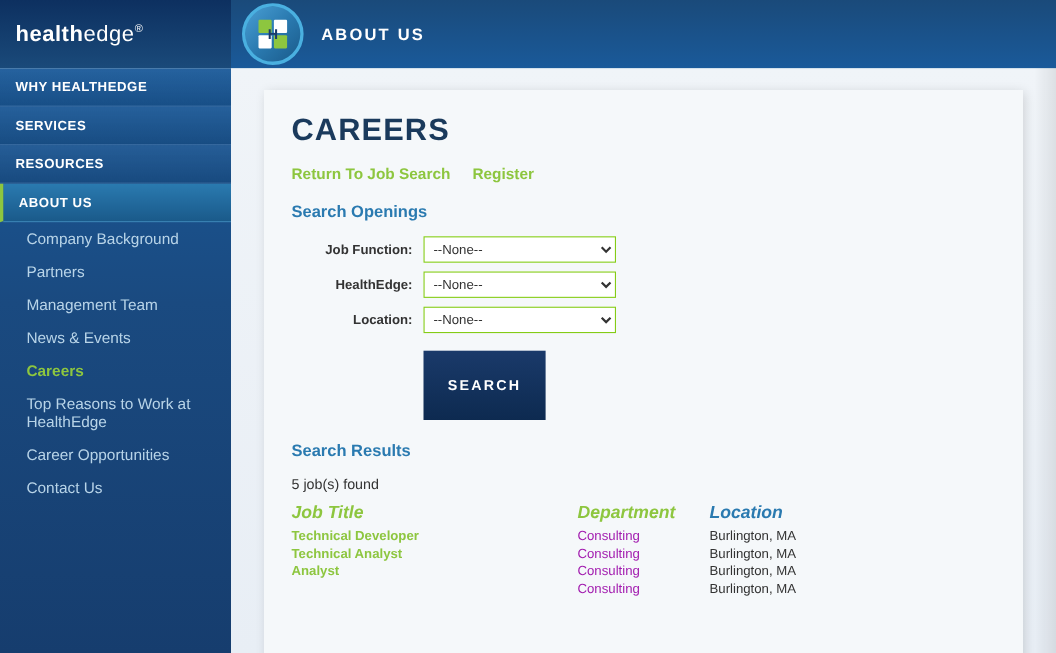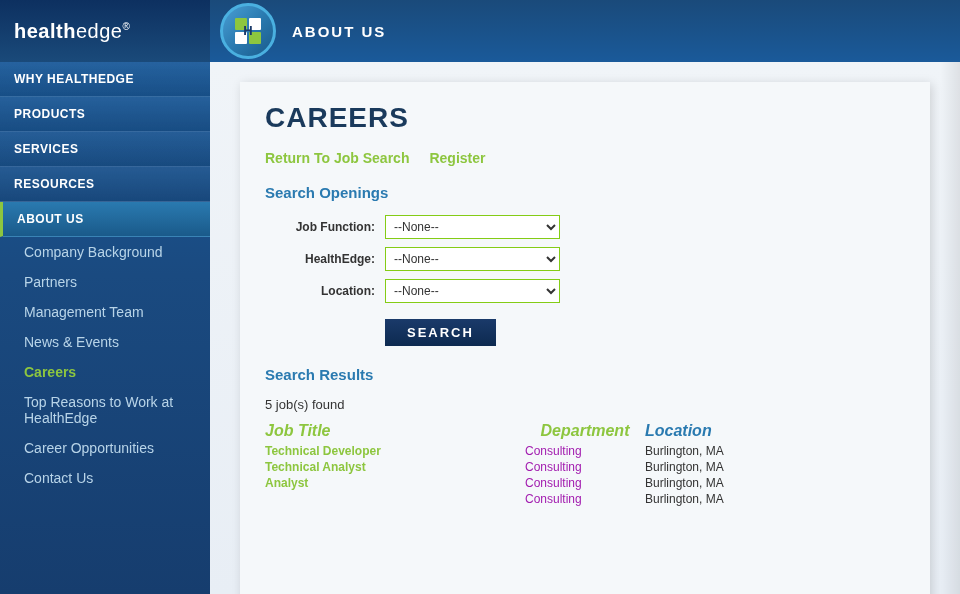--- a/index.html
+++ b/index.html
@@ -288,7 +288,6 @@
 
   <nav class="sidebar">
     <div class="nav-item">Why HealthEdge</div>
-    <div class="nav-item">Products</div>
     <div class="nav-item">Services</div>
     <div class="nav-item">Resources</div>
     <div class="nav-item active">About Us</div>

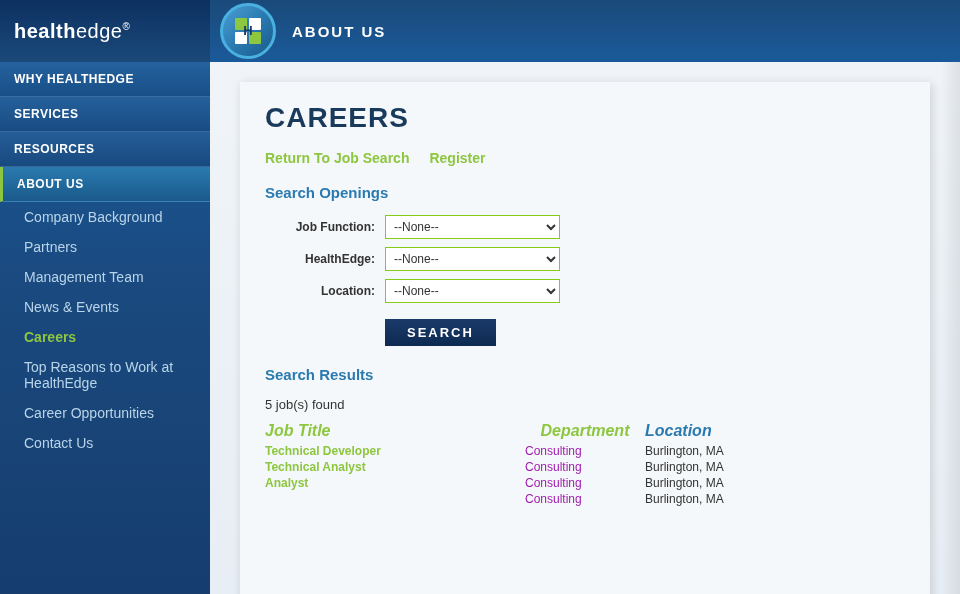--- a/index.html
+++ b/index.html
@@ -190,7 +190,7 @@
       font-size: 13px;
       font-weight: bold;
       letter-spacing: 2px;
-      padding: 6px 22px;
+      padding: 24px 22px;
       border: none;
       cursor: pointer;
       text-transform: uppercase;

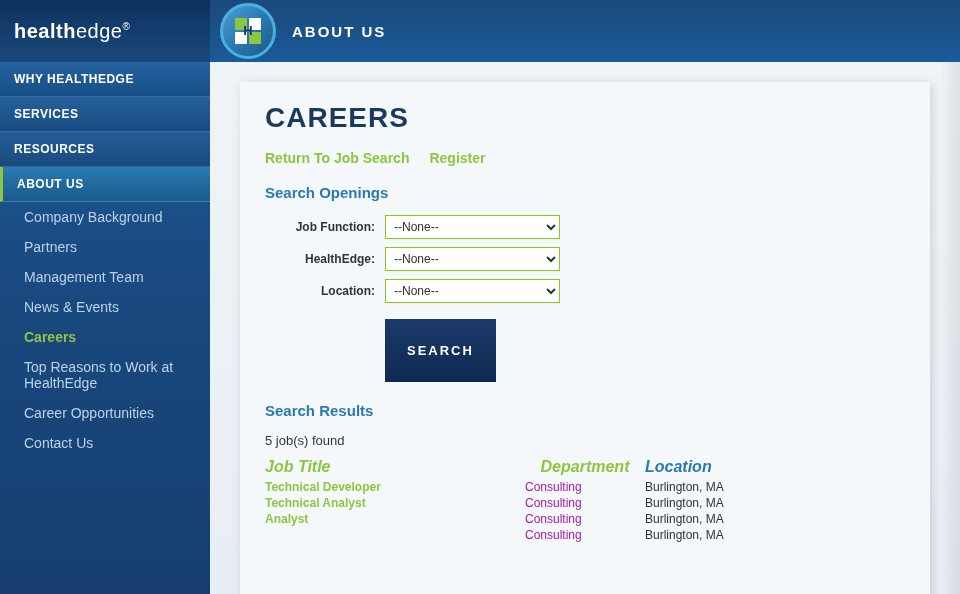--- a/index.html
+++ b/index.html
@@ -214,7 +214,6 @@
     }
     .col-dept {
       flex: 0 0 120px;
-      text-align: center;
     }
     .col-loc {
       flex: 0 0 140px;

